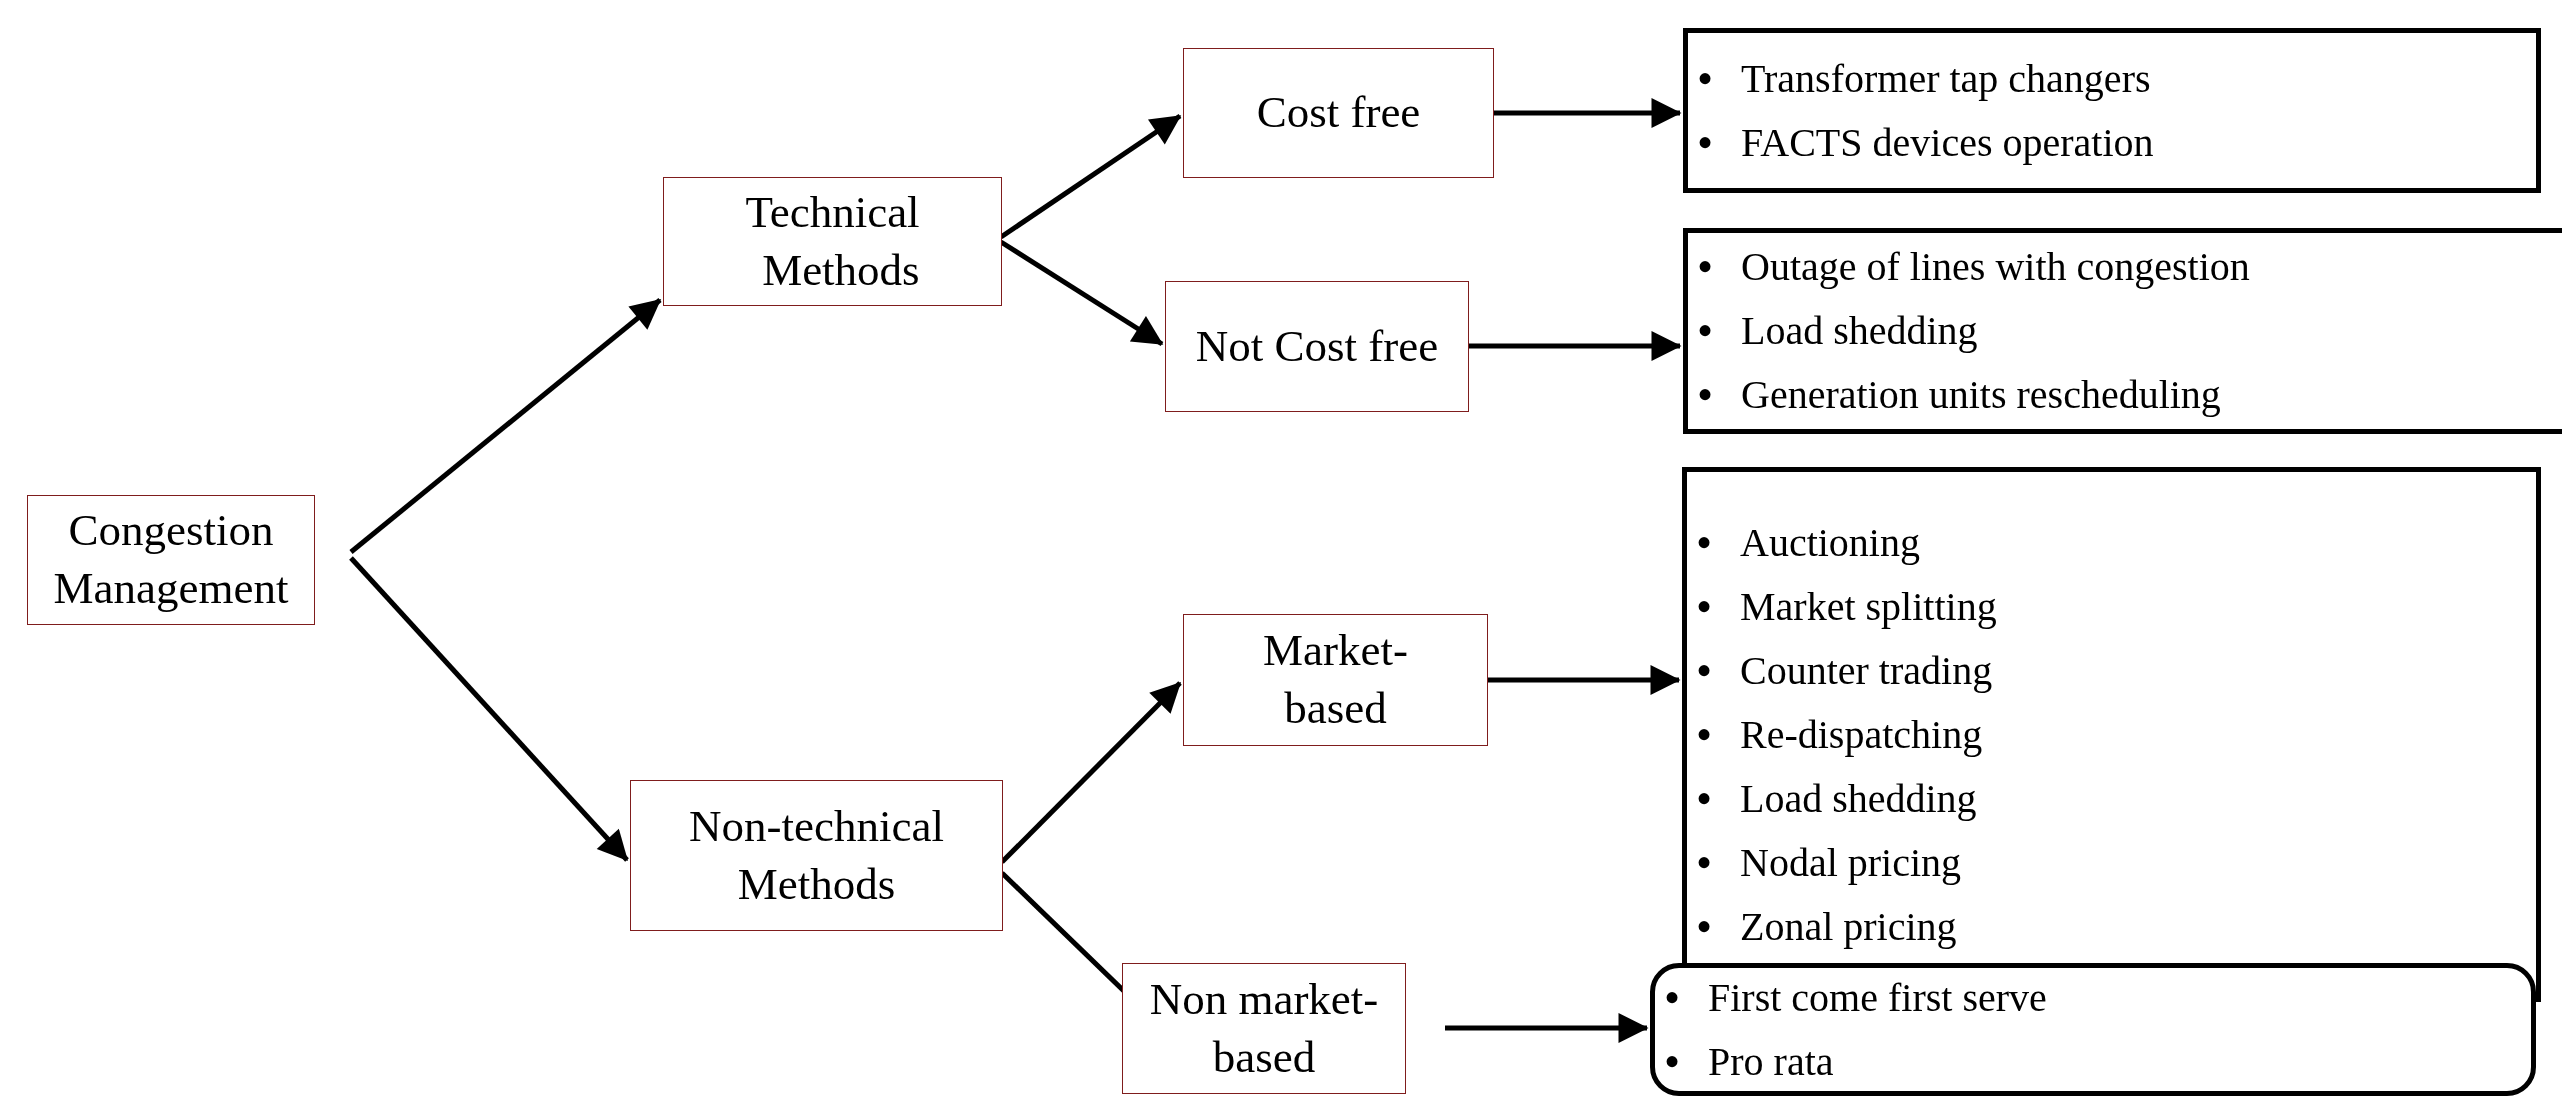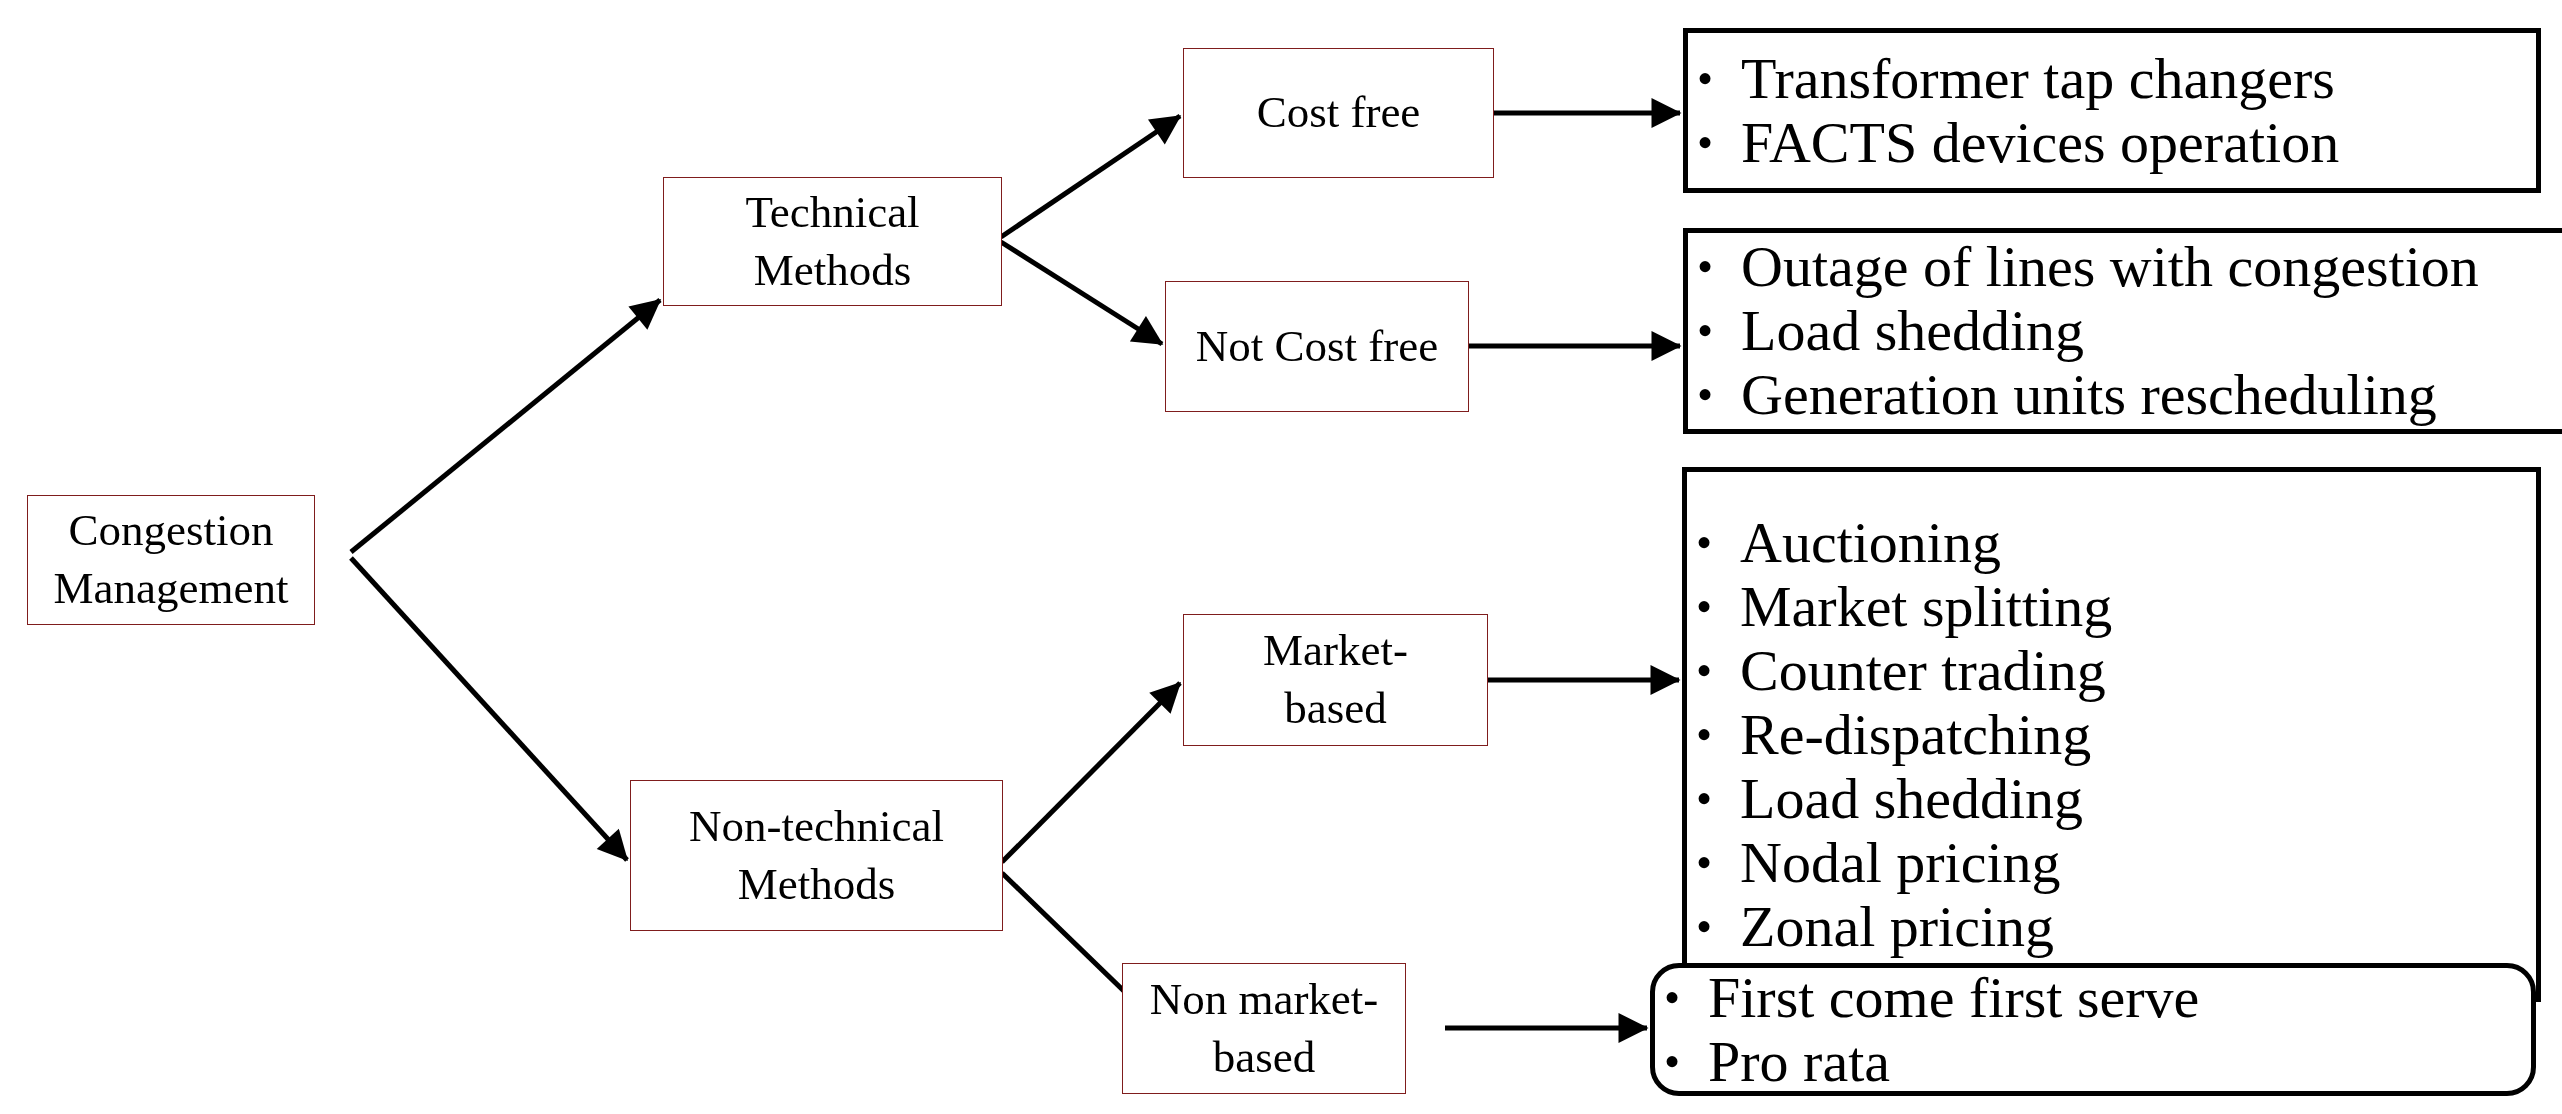--- a/index.html
+++ b/index.html
@@ -47,7 +47,7 @@
     display: flex;
     align-items: center;
     height: 64px;
-    font-size: 58px;
+    font-size: 40px;
     line-height: 1;
   }
   .bullet {

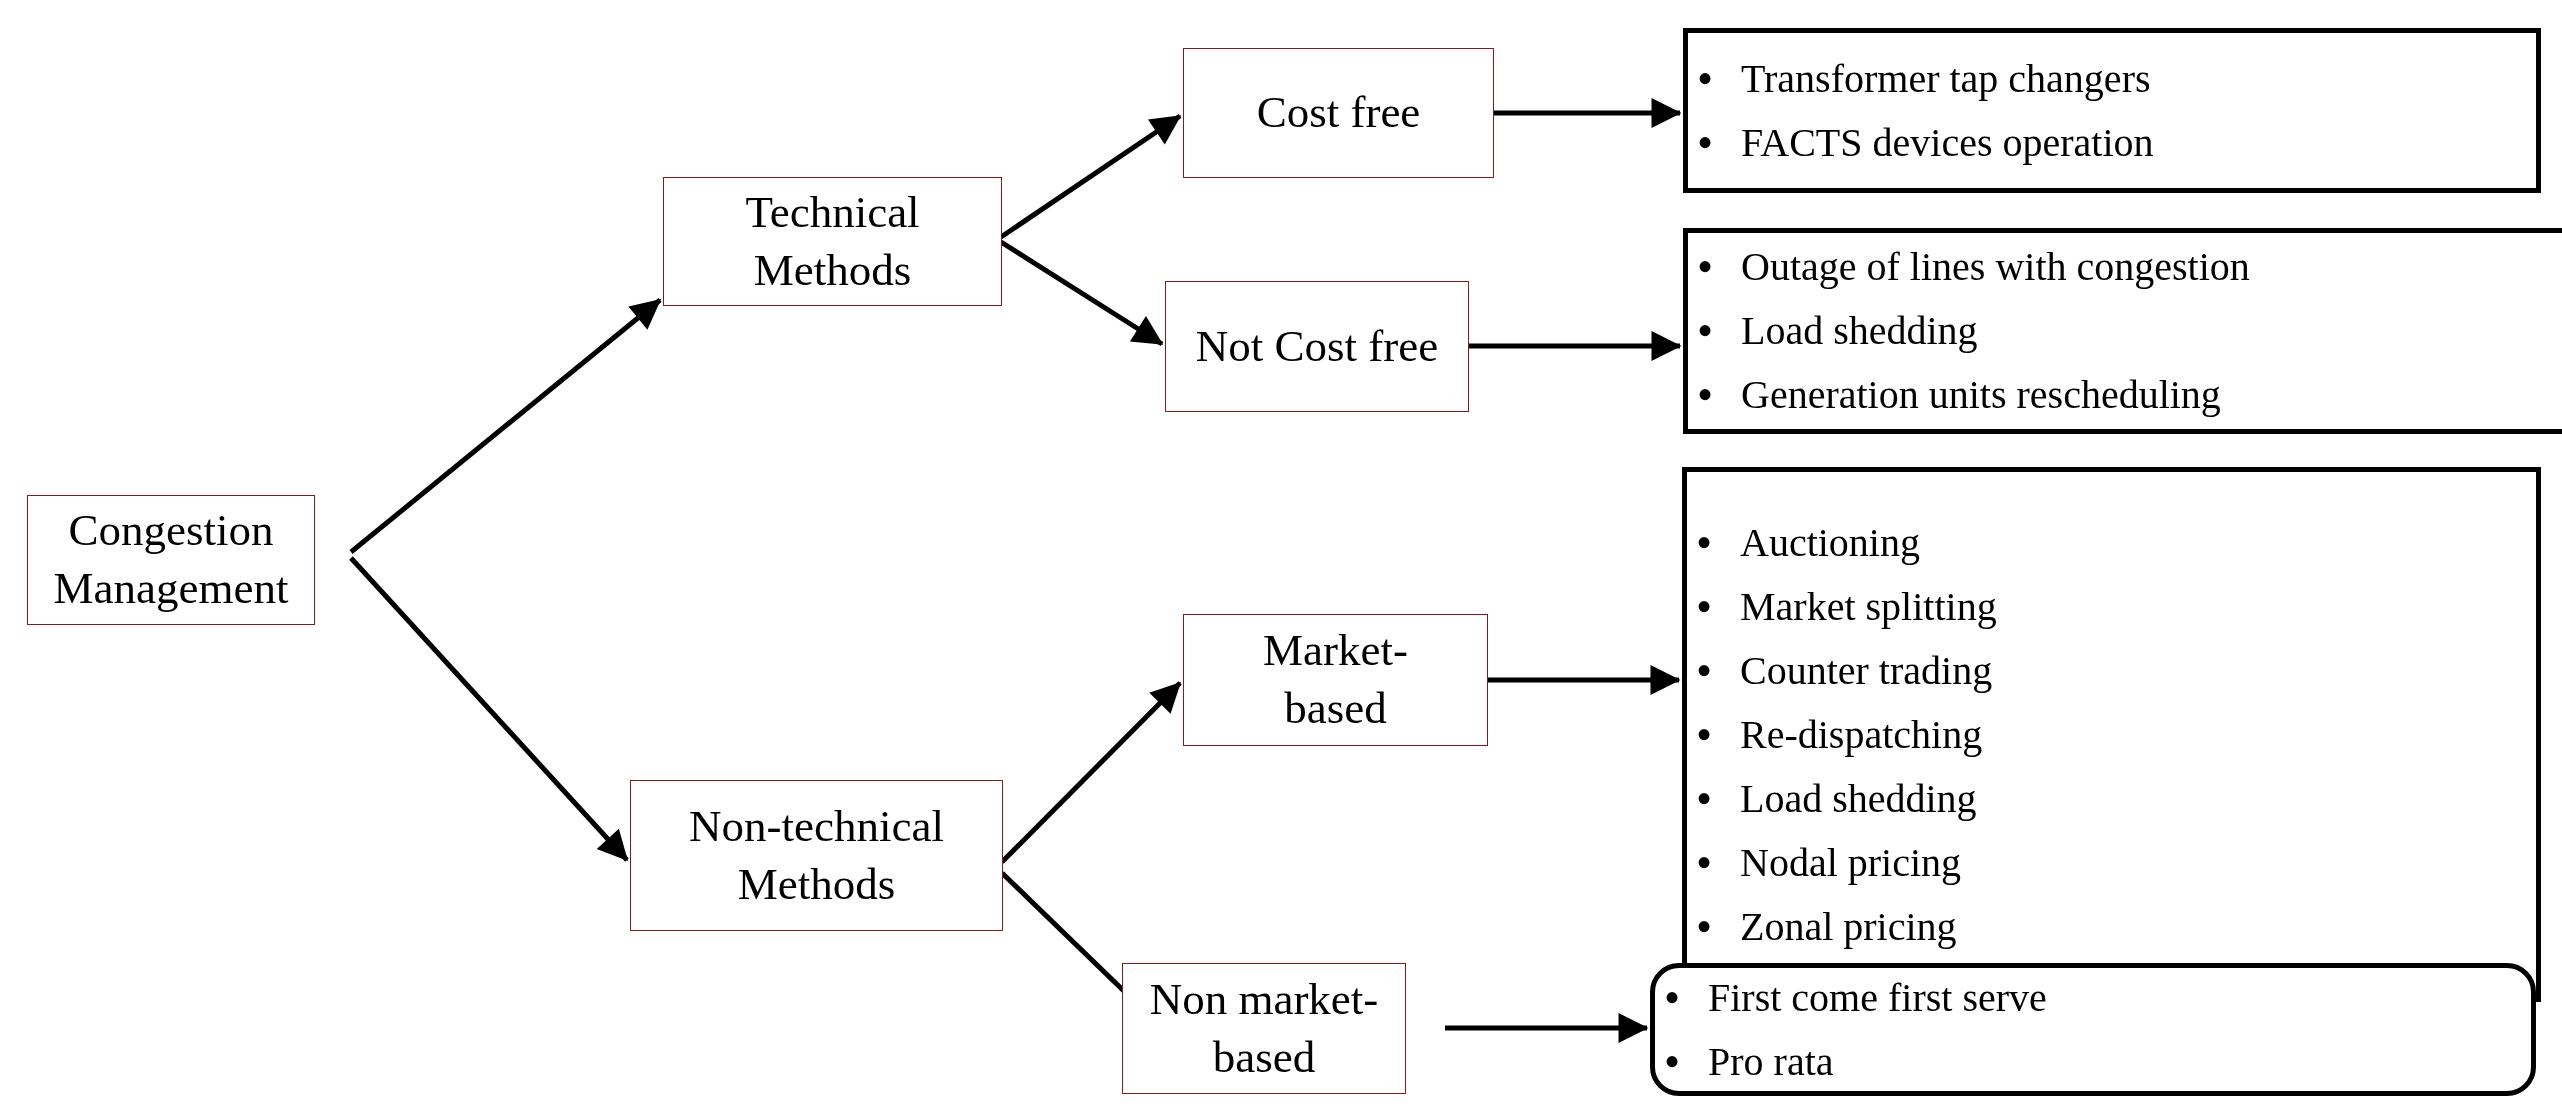--- a/index.html
+++ b/index.html
@@ -90,7 +90,7 @@
   <div class="node" style="left:27px; top:495px; width:288px; height:130px;">Congestion
 Management</div>
 
-  <div class="node" style="left:663px; top:177px; width:339px; height:129px;">Technical
+  <div class="node" style="left:663px; top:177px; width:339px; height:129px;text-align:right;">Technical
 Methods</div>
 
   <div class="node" style="left:630px; top:780px; width:373px; height:151px;">Non-technical

